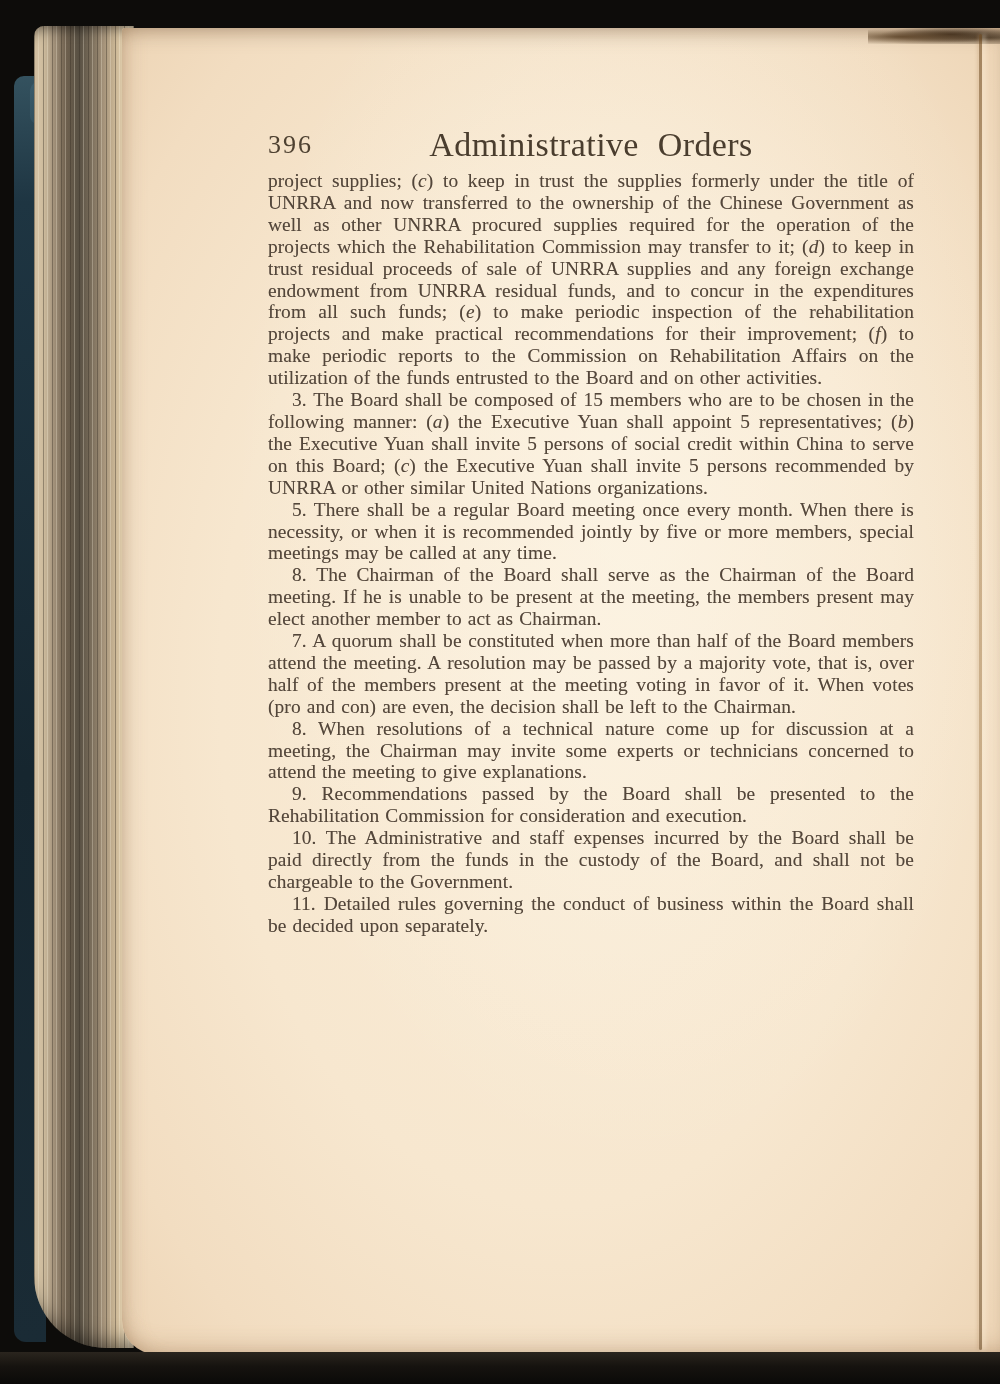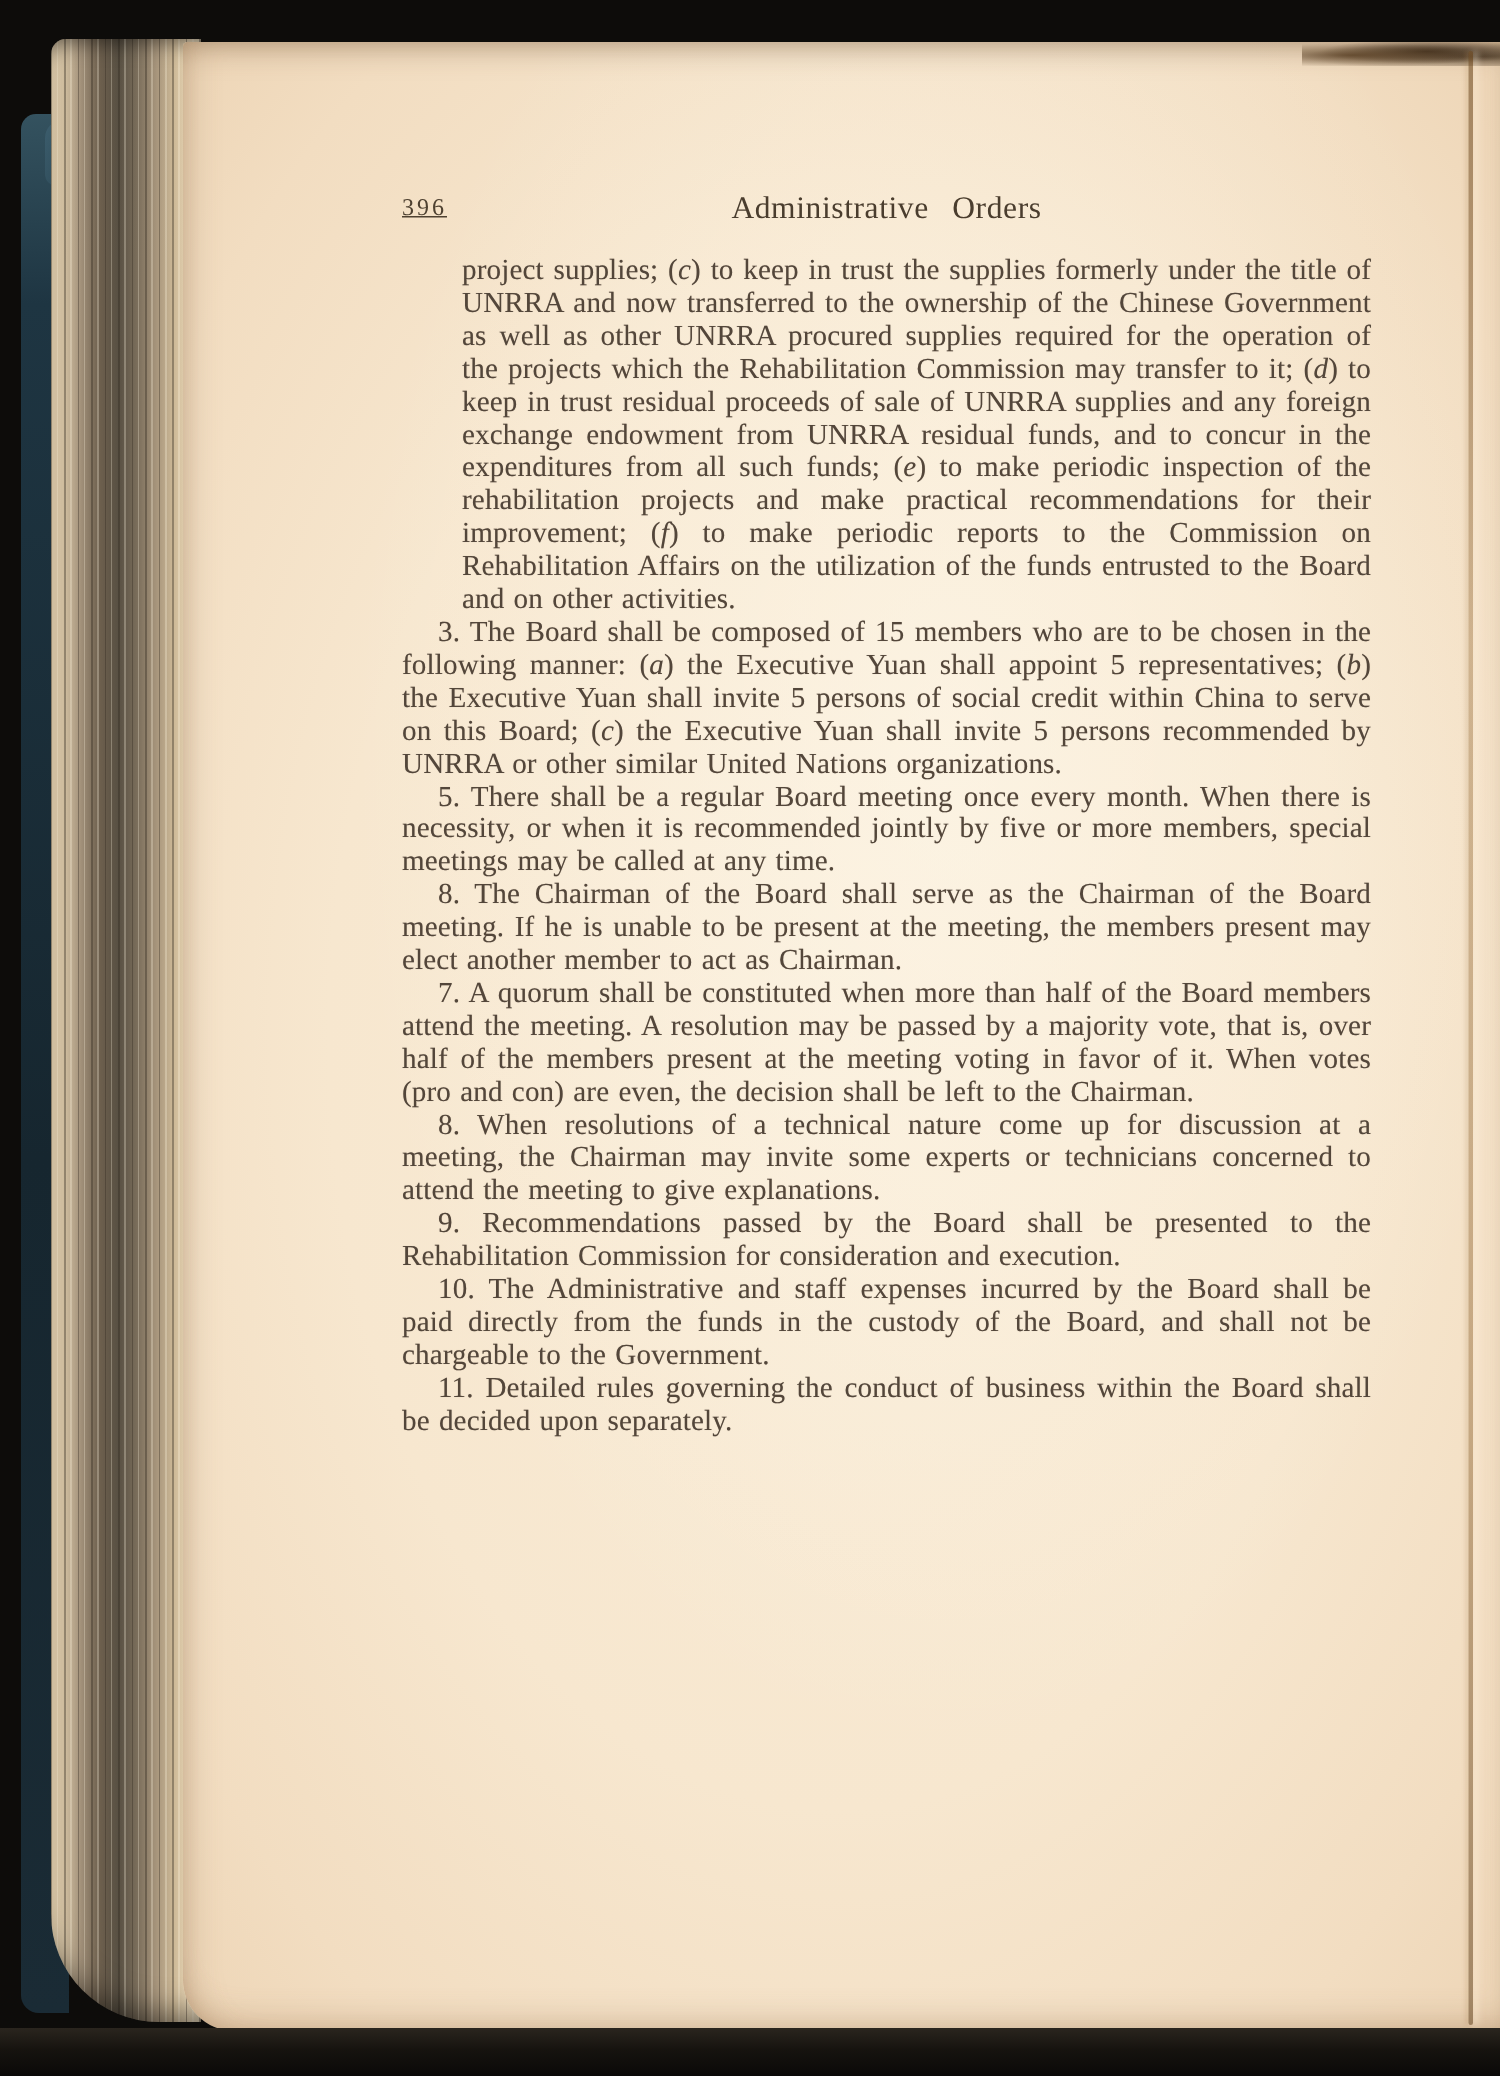--- a/index.html
+++ b/index.html
@@ -100,10 +100,9 @@
   .folio {
     position: absolute;
     left: 0; top: 4px;
-    font-size: 16px;
+    font-size: 26px;
     letter-spacing: 2px;
     color: #4e4131;
-    text-decoration: underline;
   }
   .running-title {
     display: block;

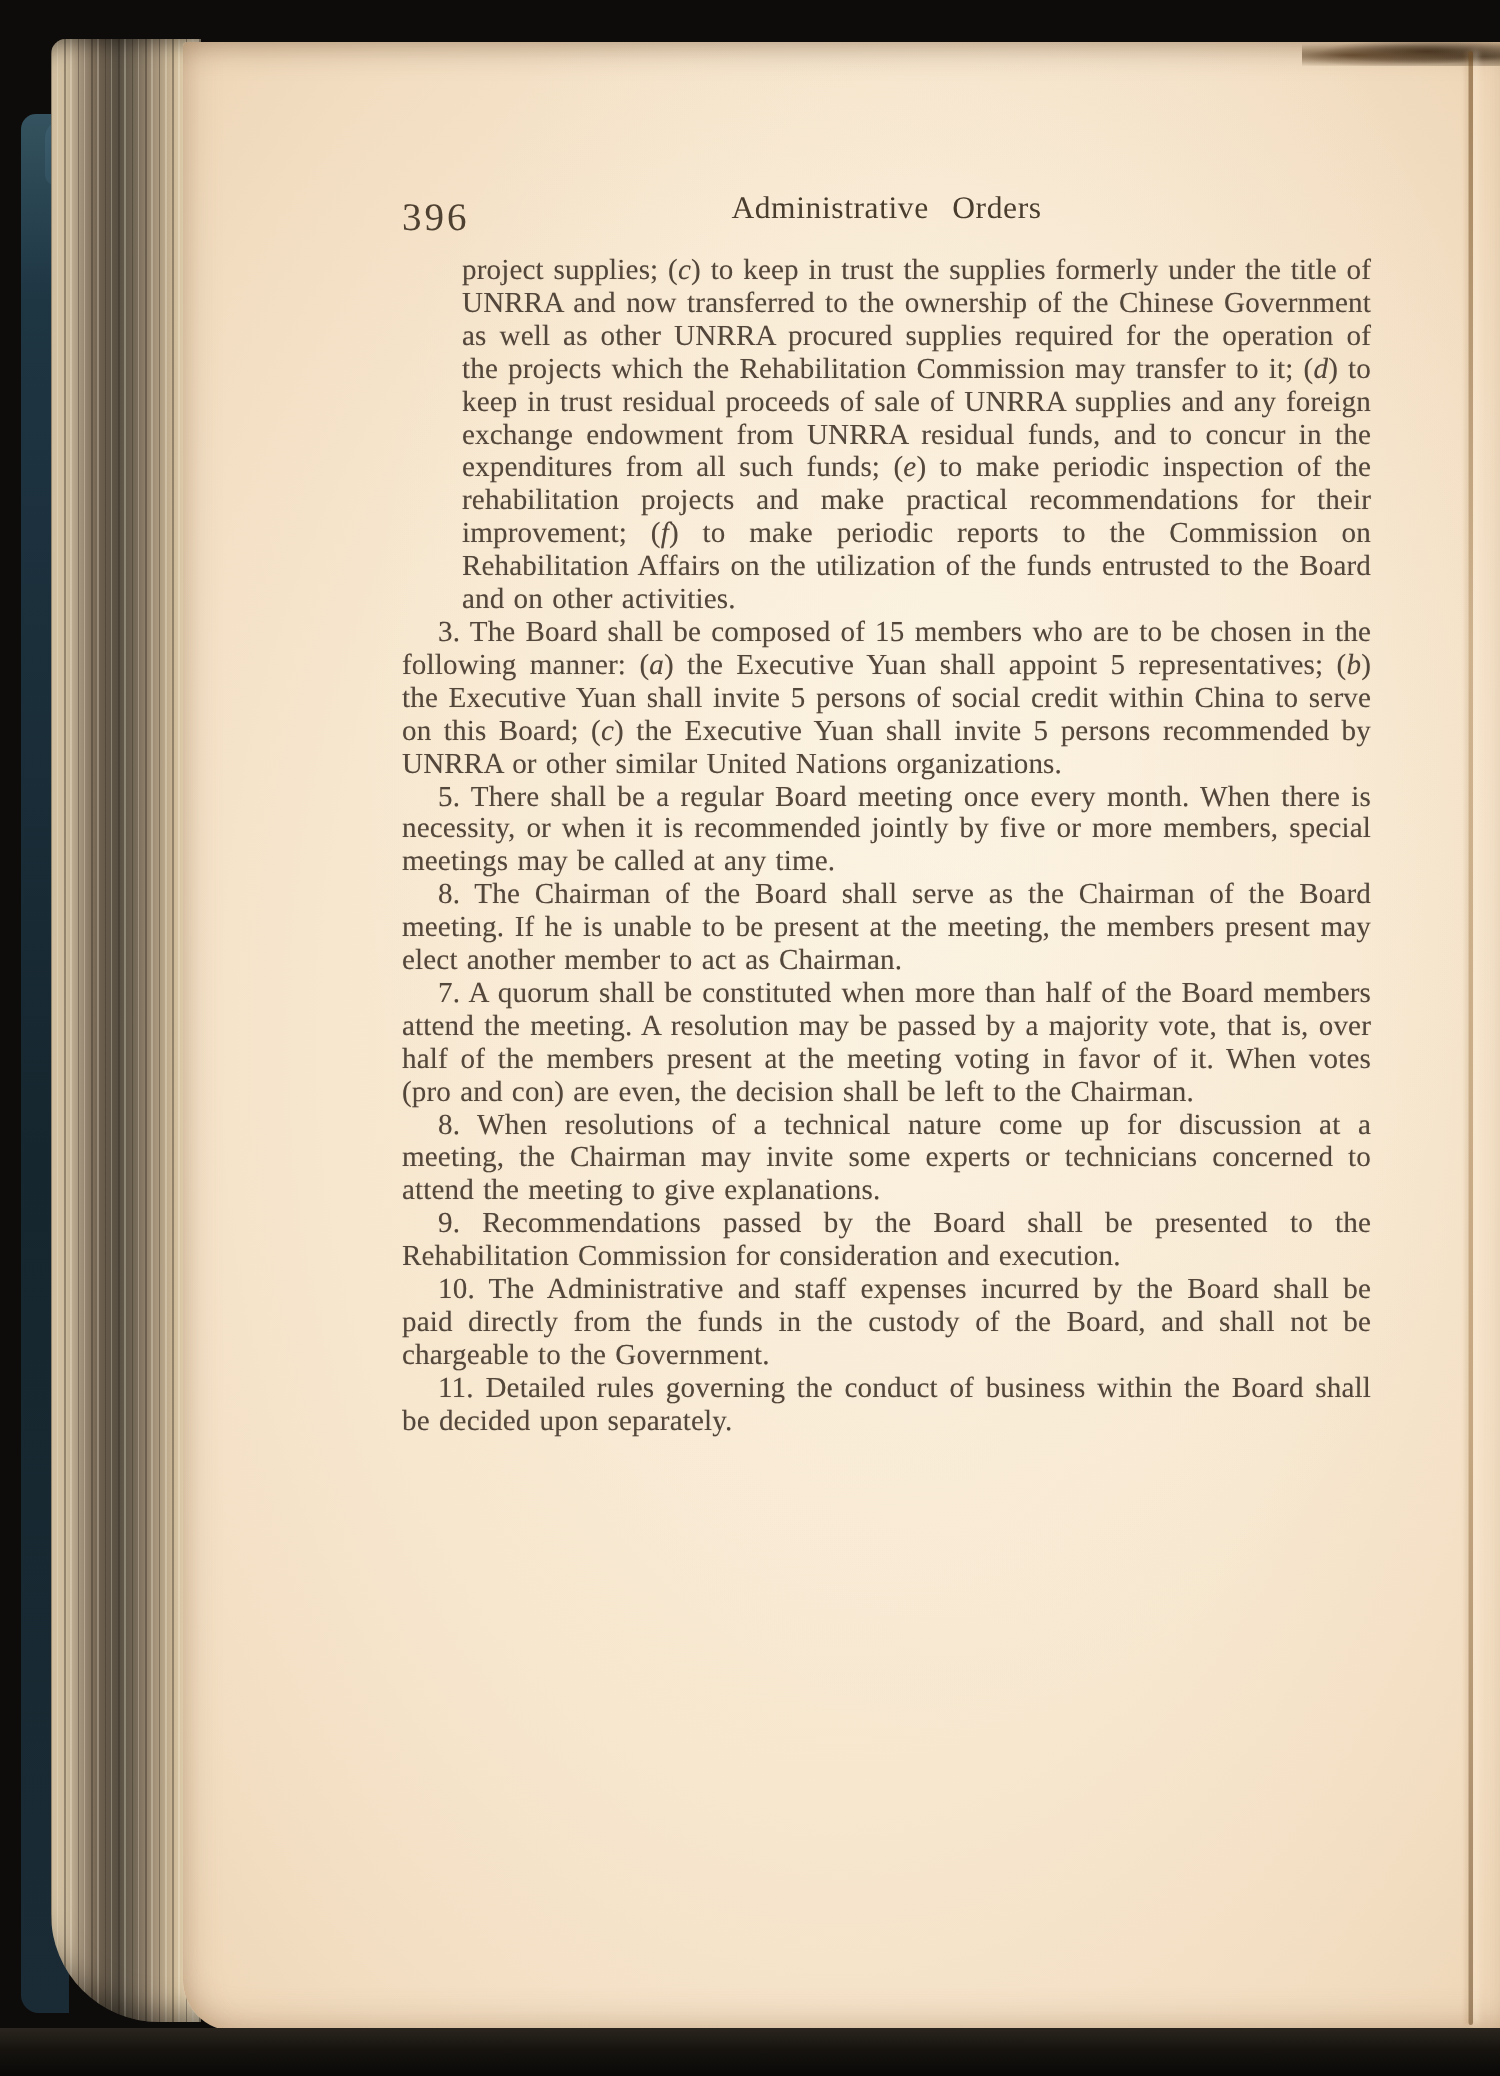--- a/index.html
+++ b/index.html
@@ -107,7 +107,7 @@
   .running-title {
     display: block;
     text-align: center;
-    font-size: 21px;
+    font-size: 34px;
     word-spacing: 10px;
     letter-spacing: .4px;
     color: #4a3d2e;

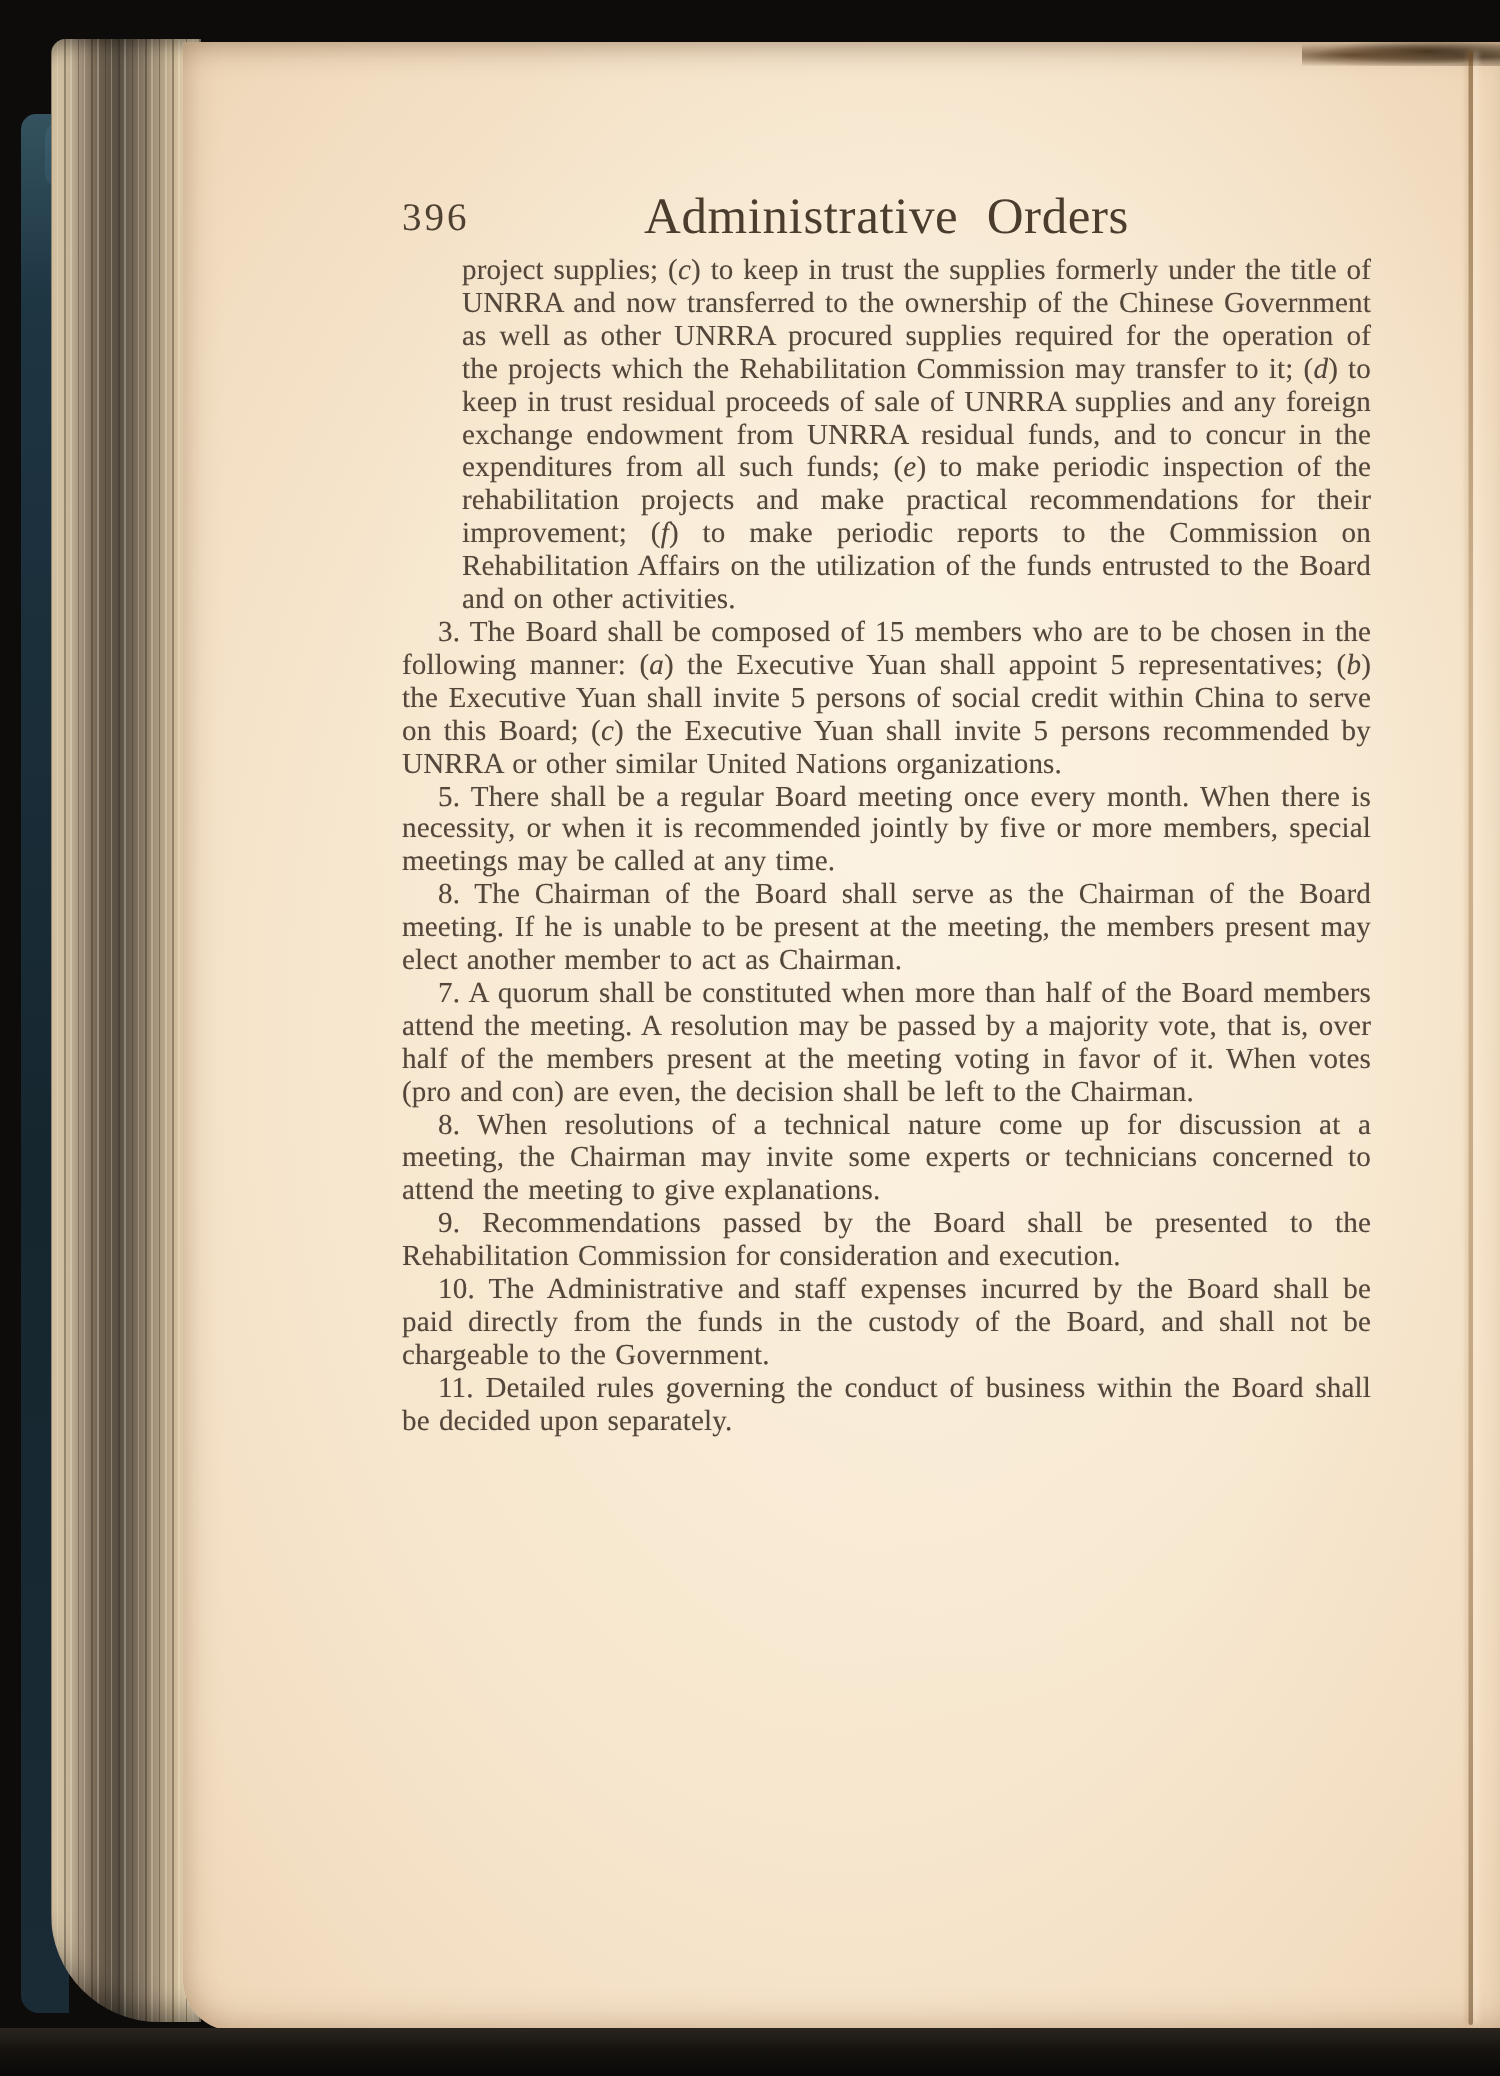--- a/index.html
+++ b/index.html
@@ -123,7 +123,7 @@
     text-shadow: 0 0 .5px rgba(83,70,56,.35);
   }
   .para { margin: 0; text-indent: 24px; }
-  .para.no-indent { text-indent: 0; margin-left: 40px; }
+  .para.no-indent { text-indent: 0; }
   .para i { font-style: italic; }
 </style>
 </head>

